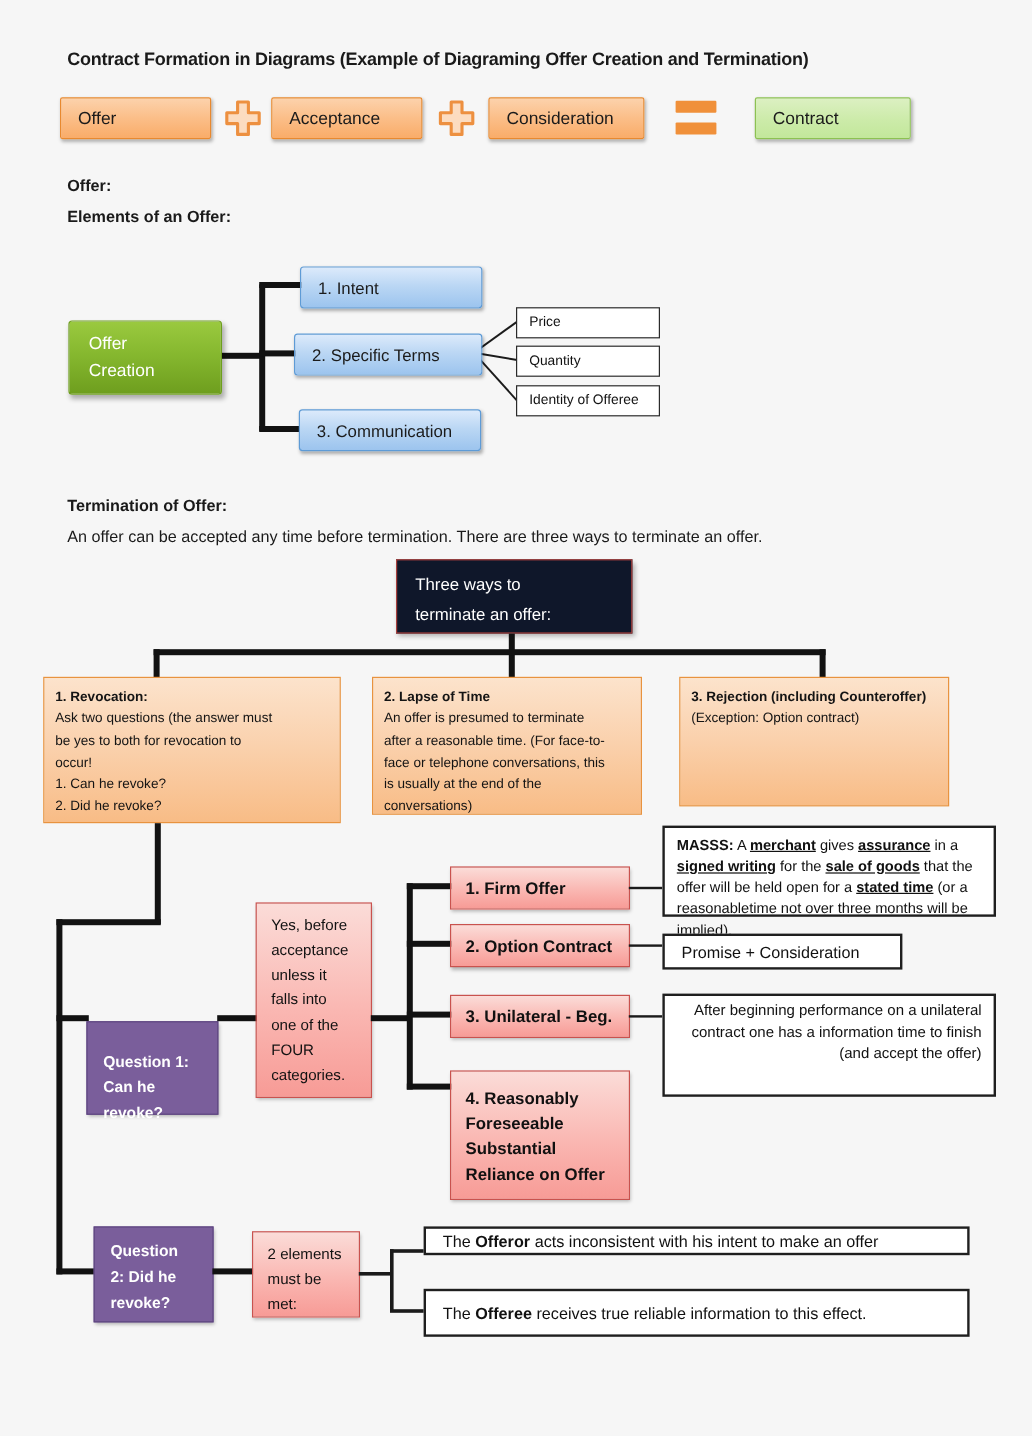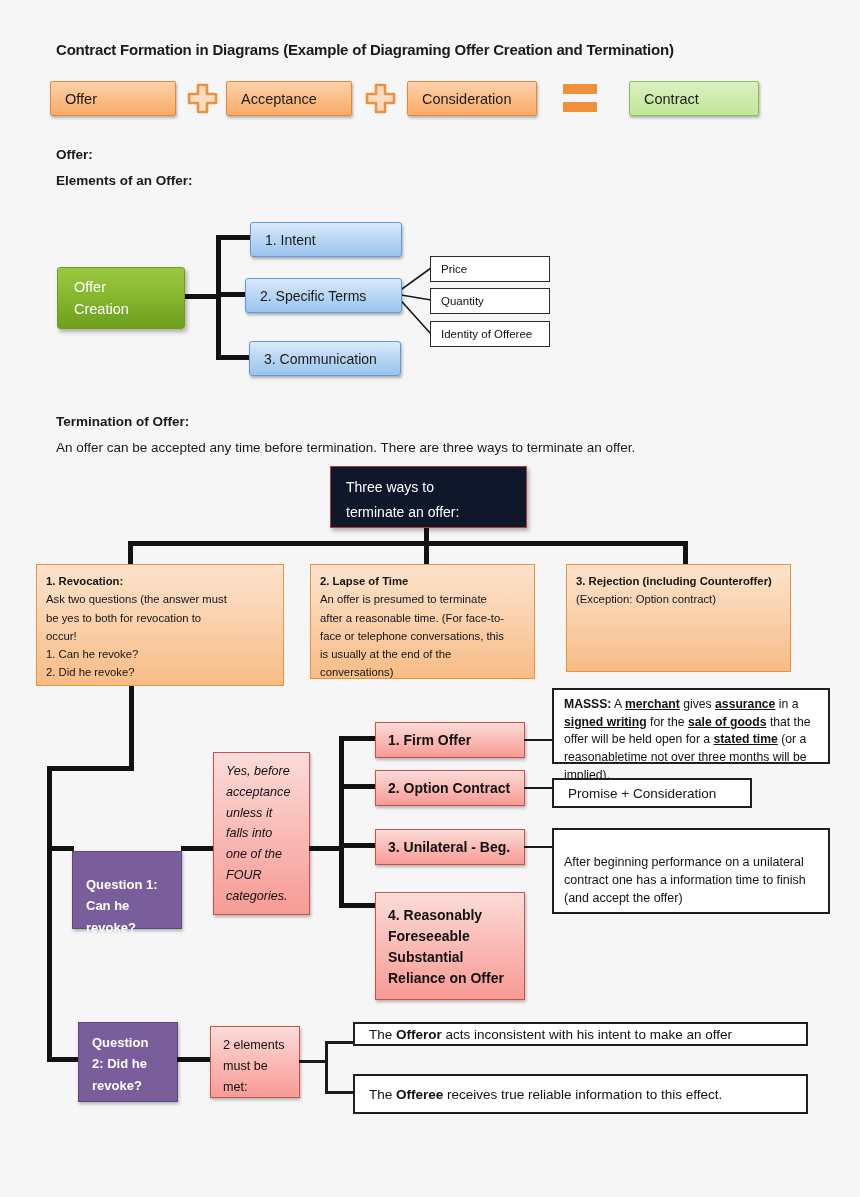--- a/index.html
+++ b/index.html
@@ -241,7 +241,7 @@
 
   <div class="ln" style="left:181px;top:846px;width:34px;height:5px;"></div>
 
-  <div class="abs pink-box pink-note" style="left:213px;top:752px;width:97px;height:163px;font-style:italic;">
+  <div class="abs pink-box pink-note" style="left:213px;top:752px;width:97px;height:163px;">
     <div>Yes, before</div>
     <div>acceptance</div>
     <div>unless it</div>

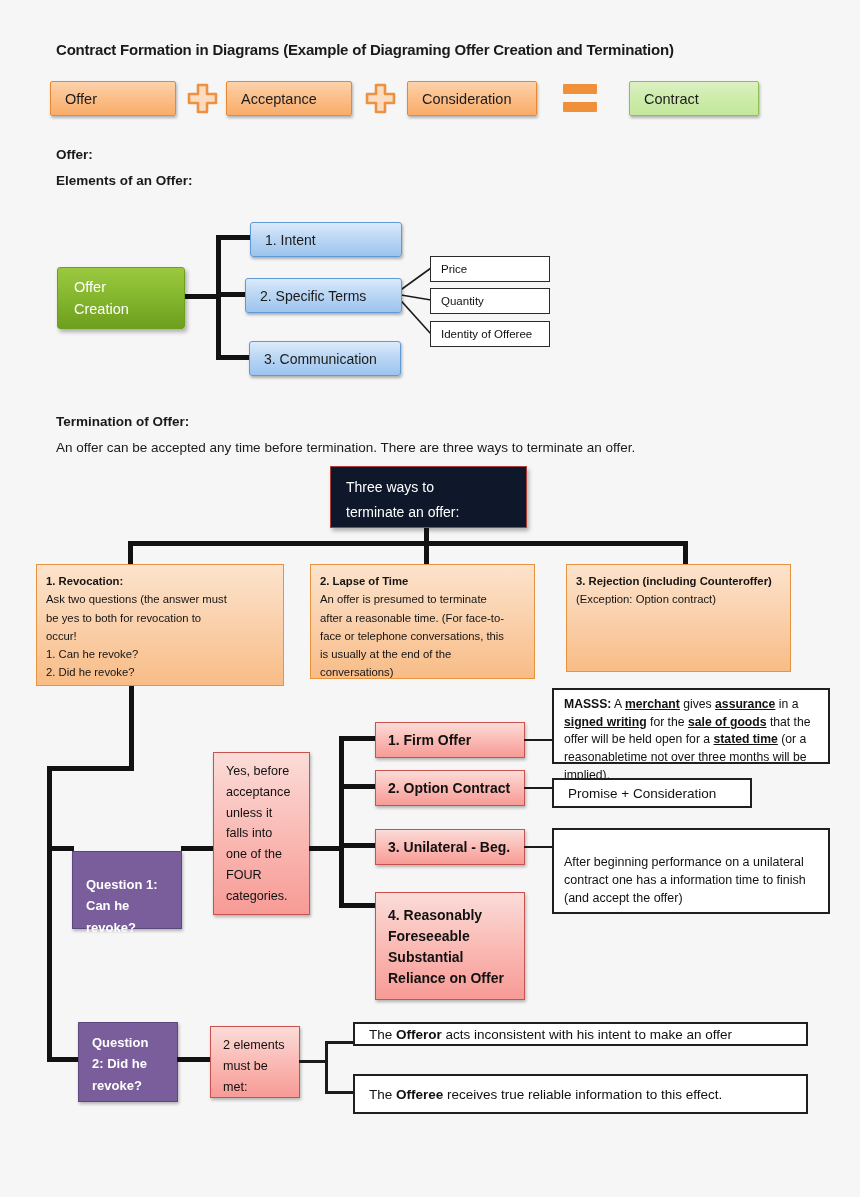--- a/index.html
+++ b/index.html
@@ -286,7 +286,7 @@
     <span class="t">Promise + Consideration</span>
   </div>
 
-  <div class="abs white-box-thick" style="left:552px;top:828px;width:278px;height:86px;font-size:12.5px;padding-top:23px;">
+  <div class="abs white-box-thick" style="left:552px;top:828px;width:278px;height:86px;font-size:12.5px;padding-top:3px;text-align:right;">
     <div>After beginning performance on a unilateral</div>
     <div>contract one has a information time to finish</div>
     <div>(and accept the offer)</div>

